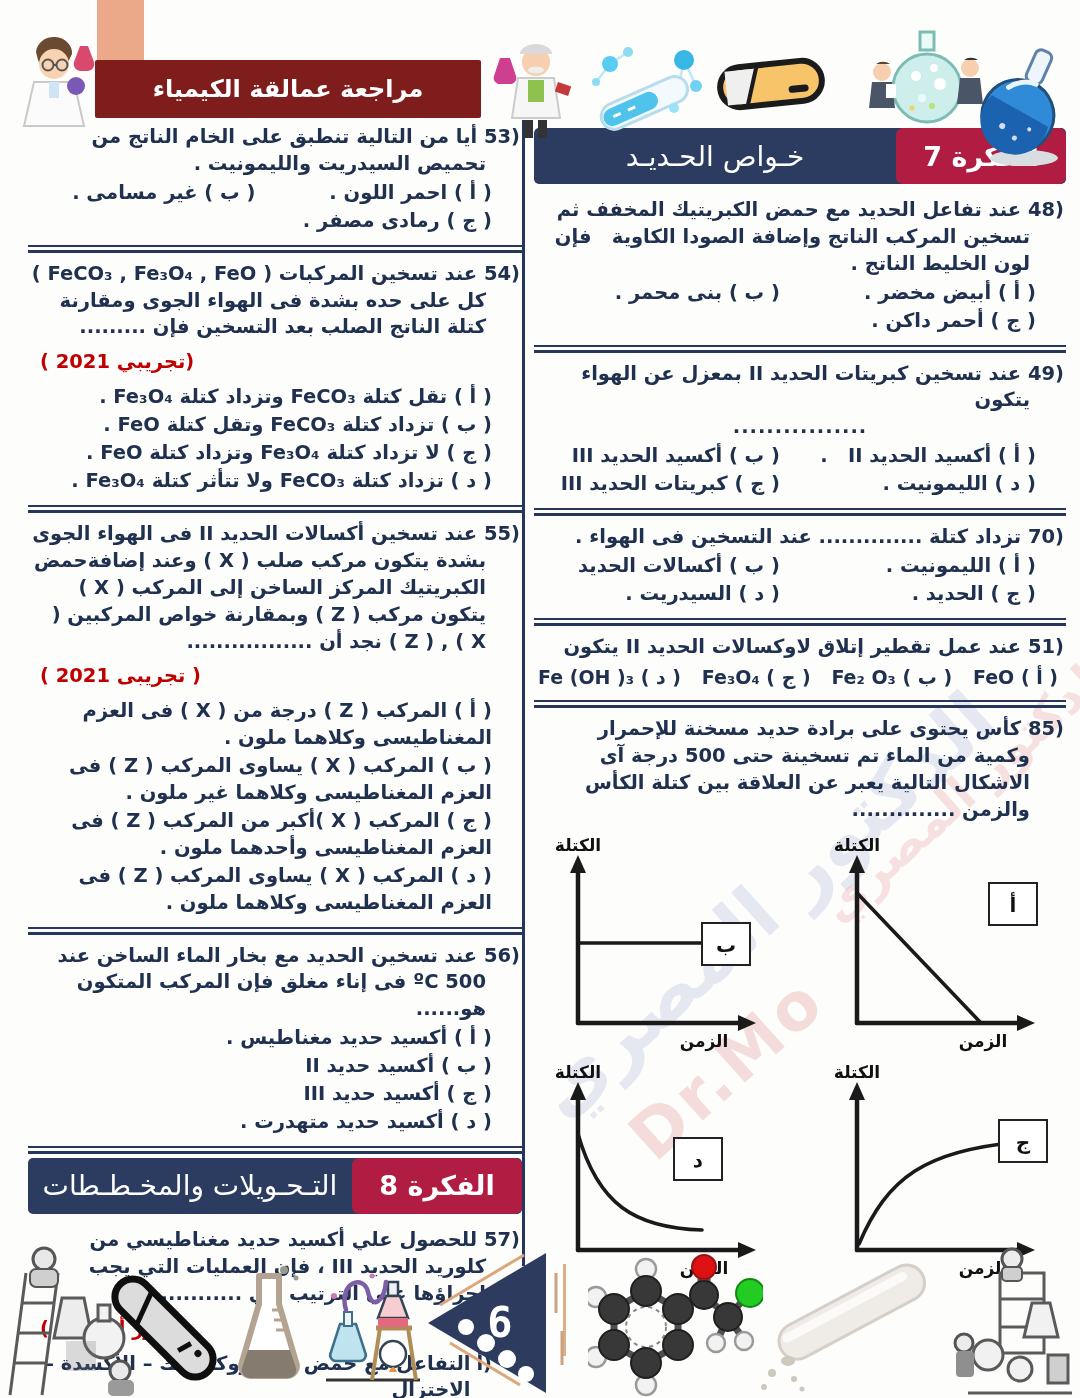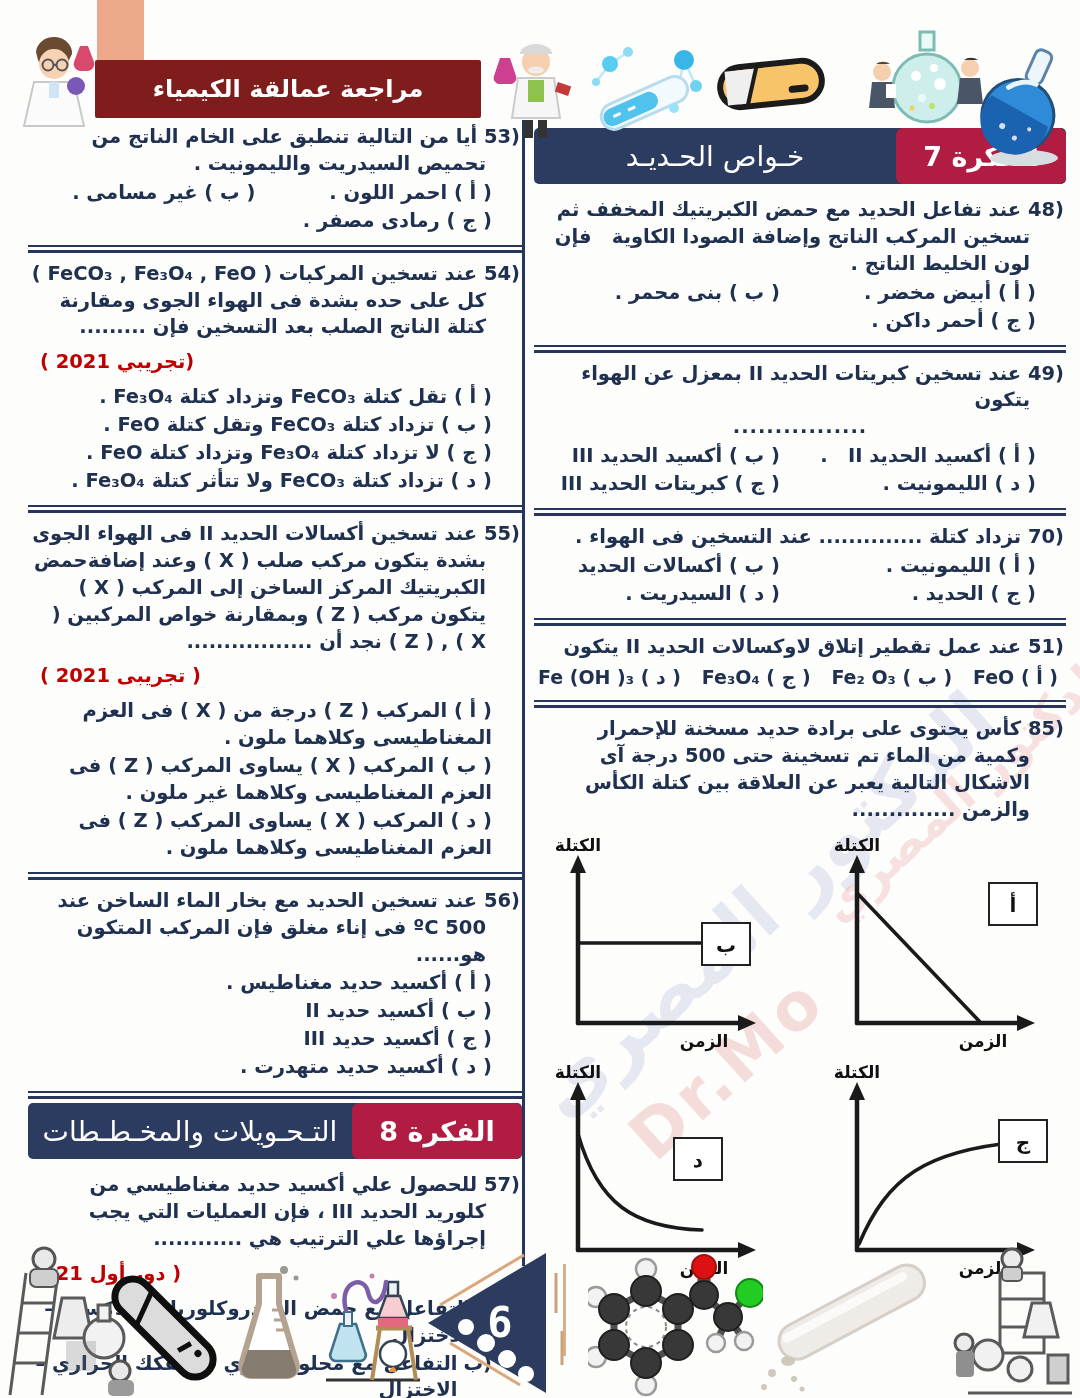--- a/index.html
+++ b/index.html
@@ -290,6 +290,7 @@
       <div class="opts1">
         <div class="opt">( أ ) المركب ( Z ) درجة من ( X ) فى العزم المغناطيسى وكلاهما ملون .</div>
         <div class="opt">( ب ) المركب ( X ) يساوى المركب ( Z ) فى العزم المغناطيسى وكلاهما غير ملون .</div>
+        <div class="opt">( ج ) المركب ( X )أكبر من المركب ( Z ) فى العزم المغناطيسى وأحدهما ملون .</div>
         <div class="opt">( د ) المركب ( X ) يساوى المركب ( Z ) فى العزم المغناطيسى وكلاهما ملون .</div>
       </div>
     </div>

